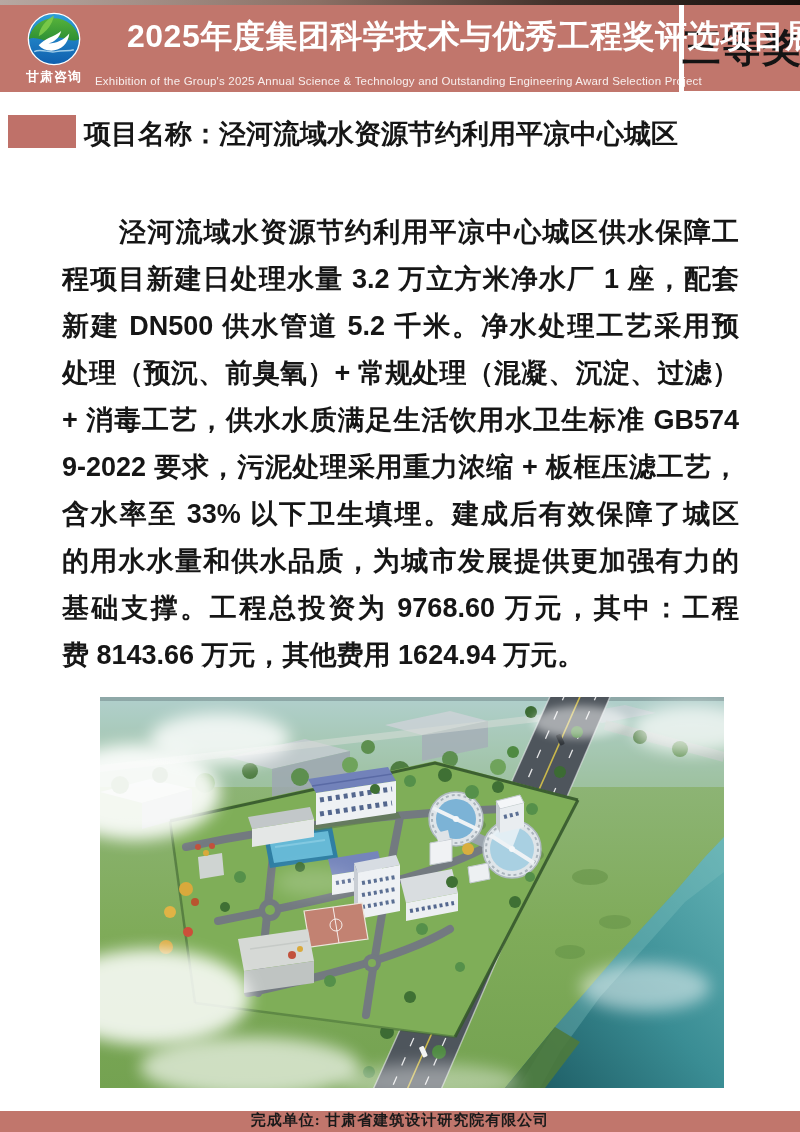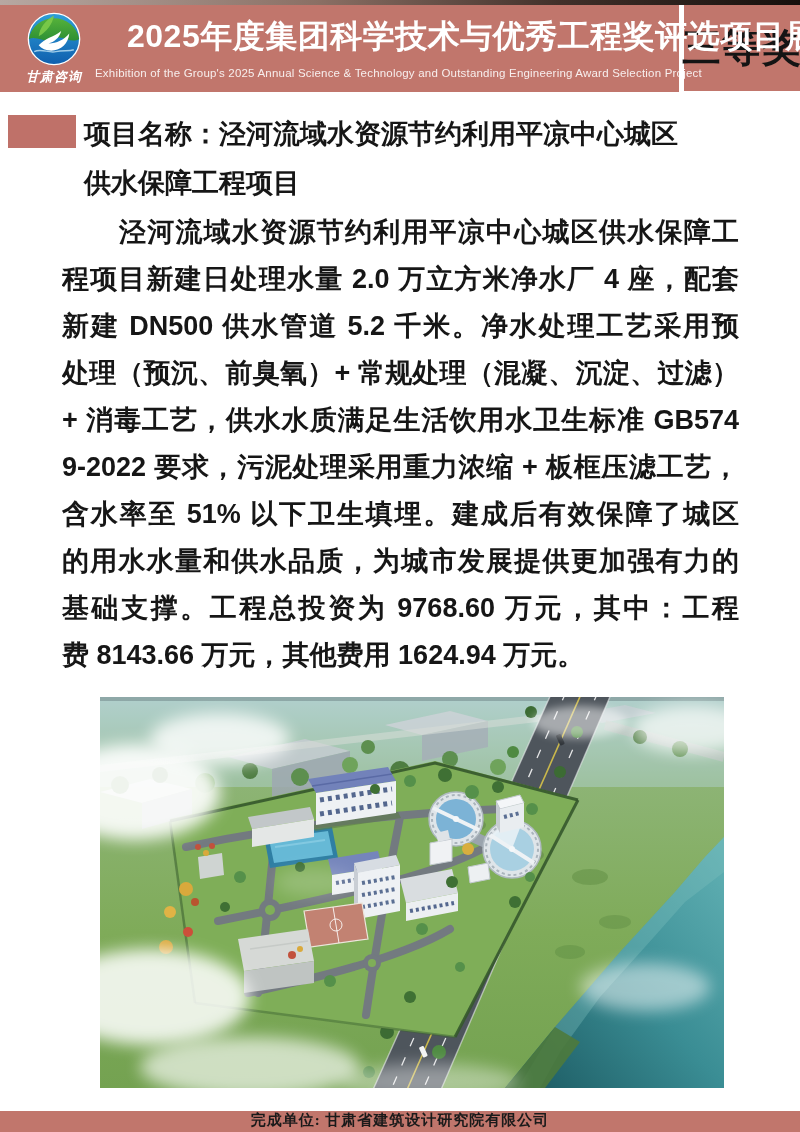--- a/index.html
+++ b/index.html
@@ -31,7 +31,7 @@
   .logo-circle{width:54px;height:54px;margin:3px auto 0;display:block;}
   .logo-text{
     color:#ffffff;font-weight:bold;font-size:13px;letter-spacing:1px;
-    margin-top:2px;white-space:nowrap;font-style:italic;
+    margin-top:2px;white-space:nowrap;
   }
   .title-block{position:absolute;left:95px;top:11px;width:575px;}
   .main-title{

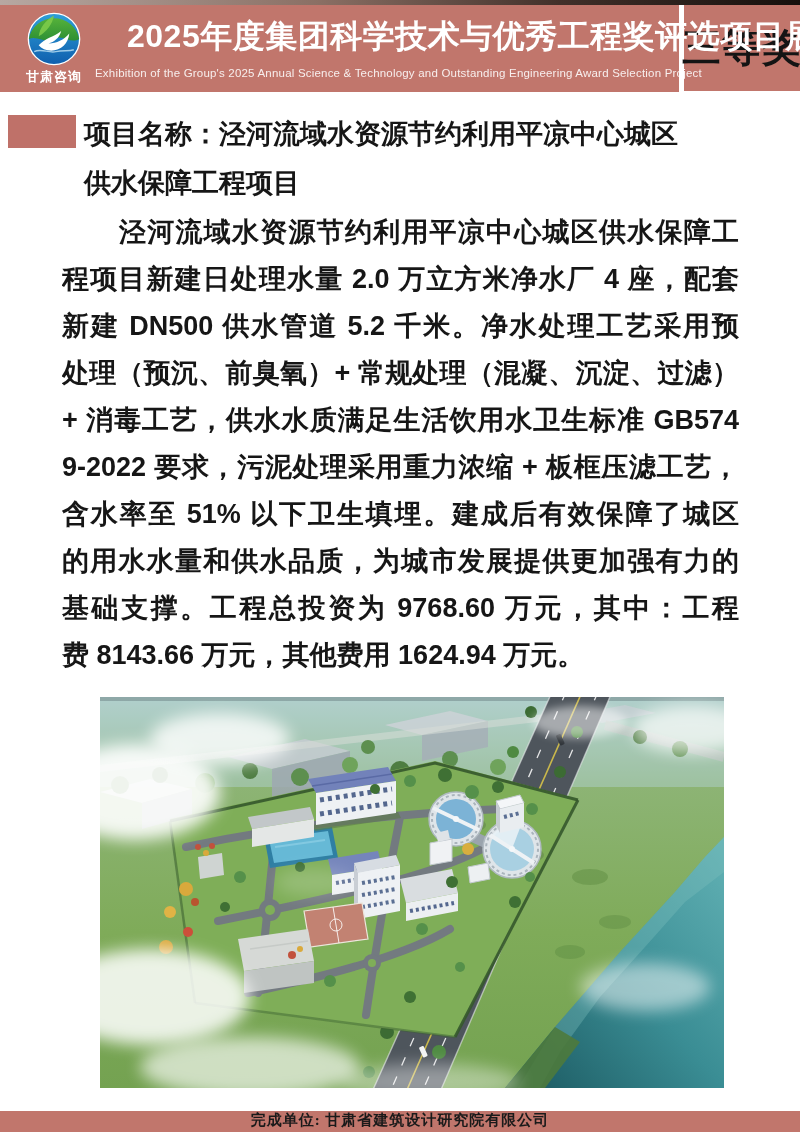--- a/index.html
+++ b/index.html
@@ -39,7 +39,7 @@
     white-space:nowrap;line-height:40px;margin-left:32px;
   }
   .sub-title{
-    color:rgba(255,255,255,0.88);font-size:11.5px;margin-top:11px;white-space:nowrap;
+    color:rgba(255,255,255,0.88);font-size:11.5px;margin-top:19px;white-space:nowrap;
     letter-spacing:0.2px;
   }
   .header-divider{width:5px;height:87px;background:#ffffff;}

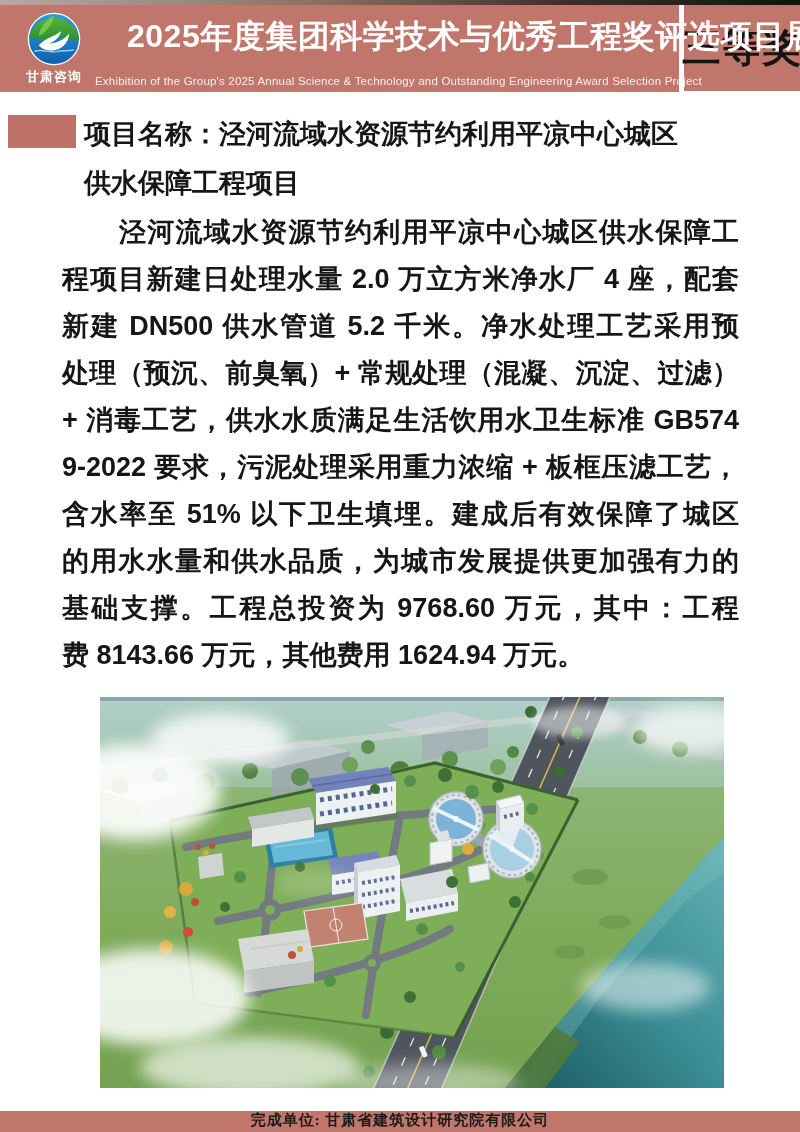--- a/index.html
+++ b/index.html
@@ -124,7 +124,6 @@
 <div class="name-accent"></div>
 <div class="project-name">
   <div class="pn-line">项目名称：泾河流域水资源节约利用平凉中心城区</div>
-  <div class="pn-line">供水保障工程项目</div>
 </div>
 
 <div class="body-paragraph">

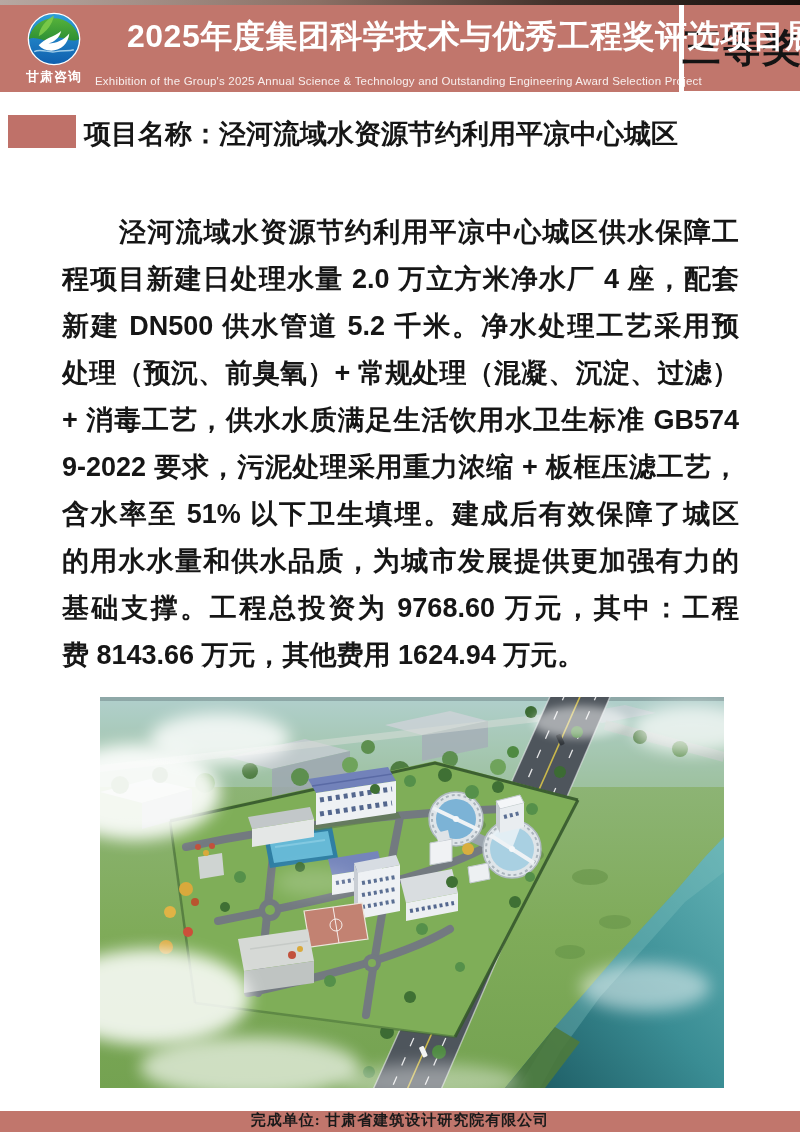--- a/index.html
+++ b/index.html
@@ -128,7 +128,7 @@
 
 <div class="body-paragraph">
   <div class="body-line first">泾河流域水资源节约利用平凉中心城区供水保障工</div>
-  <div class="body-line">程项目新建日处理水量 2.0 万立方米净水厂 4 座，配套</div>
+  <div class="body-line">程项目新建日处理水量 3.2 万立方米净水厂 1 座，配套</div>
   <div class="body-line">新建 DN500 供水管道 5.2 千米。净水处理工艺采用预</div>
   <div class="body-line">处理（预沉、前臭氧）+ 常规处理（混凝、沉淀、过滤）</div>
   <div class="body-line">+ 消毒工艺，供水水质满足生活饮用水卫生标准 GB574</div>

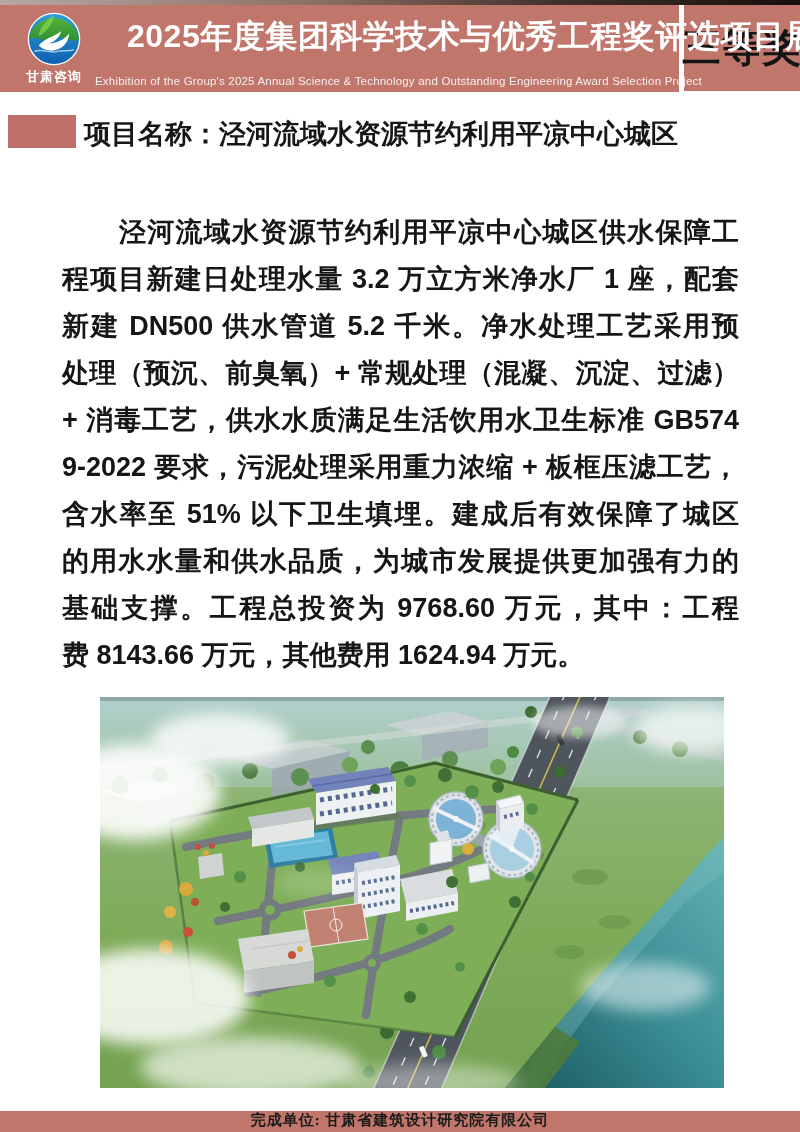--- a/index.html
+++ b/index.html
@@ -133,7 +133,7 @@
   <div class="body-line">处理（预沉、前臭氧）+ 常规处理（混凝、沉淀、过滤）</div>
   <div class="body-line">+ 消毒工艺，供水水质满足生活饮用水卫生标准 GB574</div>
   <div class="body-line">9-2022 要求，污泥处理采用重力浓缩 + 板框压滤工艺，</div>
-  <div class="body-line">含水率至 51% 以下卫生填埋。建成后有效保障了城区</div>
+  <div class="body-line">含水率至 33% 以下卫生填埋。建成后有效保障了城区</div>
   <div class="body-line">的用水水量和供水品质，为城市发展提供更加强有力的</div>
   <div class="body-line">基础支撑。工程总投资为 9768.60 万元，其中：工程</div>
   <div class="body-line last">费 8143.66 万元，其他费用 1624.94 万元。</div>

